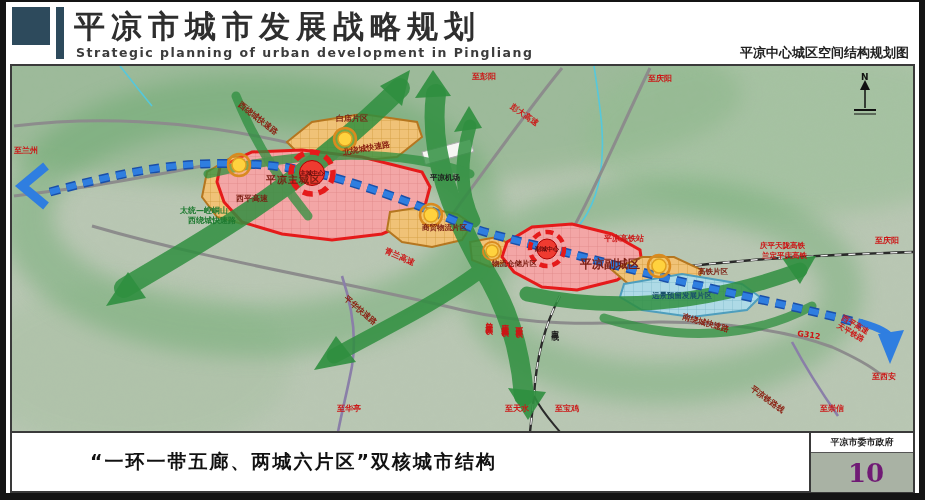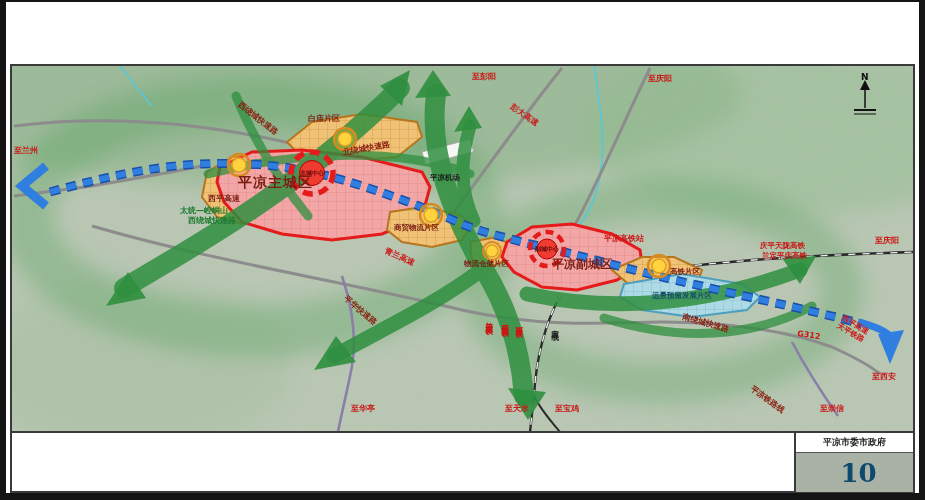--- a/index.html
+++ b/index.html
@@ -50,6 +50,13 @@
 
 <div class="page">
 
+  <div class="header">
+    <div class="hdr-square"></div>
+    <div class="hdr-bar"></div>
+    <div class="hdr-title">平凉市城市发展战略规划</div>
+    <div class="hdr-sub">Strategic planning of urban development in Pingliang</div>
+    <div class="hdr-right">平凉中心城区空间结构规划图</div>
+  </div>
 
   <div class="map">
     <svg width="905" height="369" viewBox="0 0 905 369">

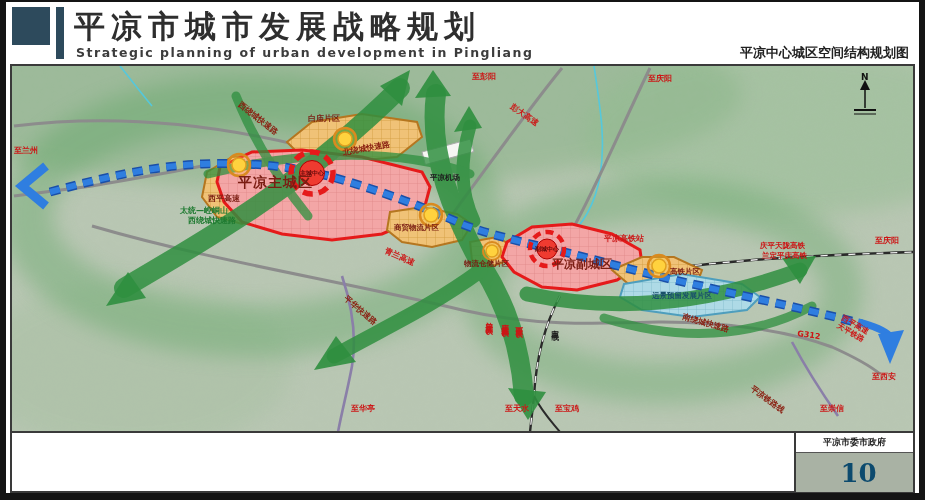--- a/index.html
+++ b/index.html
@@ -25,7 +25,7 @@
   .lbl.sm{font-size:7.5px;}
   .lbl.black{color:#1d1d1d;}
   .lbl.green{color:#1e7a30;}
-  .lbl.maroon{color:#7a1d12;}
+  .lbl.maroon{color:#7a1d12;margin-left:28px;}
   .lbl.navy{color:#19506b;}
   .lbl.road{color:#8a2012;}
   .lbl.big{font-size:14px;letter-spacing:1px;}

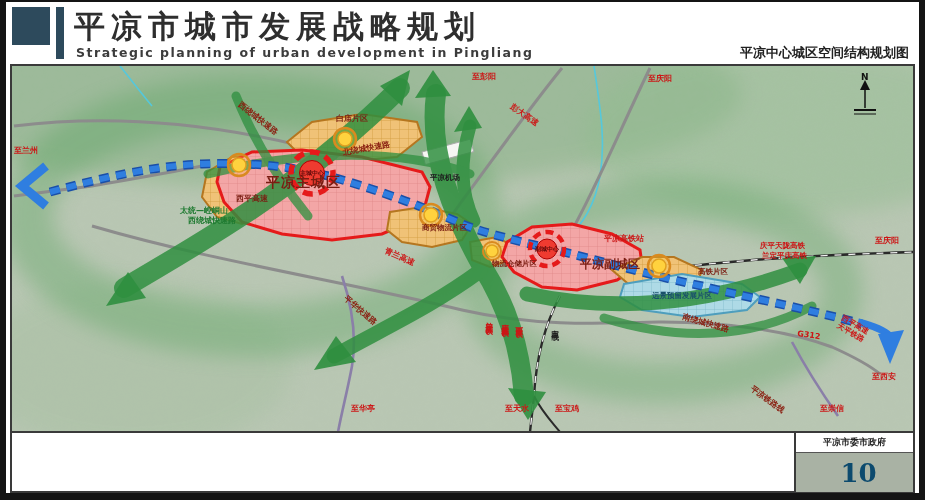--- a/index.html
+++ b/index.html
@@ -28,7 +28,7 @@
   .lbl.maroon{color:#7a1d12;margin-left:28px;}
   .lbl.navy{color:#19506b;}
   .lbl.road{color:#8a2012;}
-  .lbl.big{font-size:14px;letter-spacing:1px;}
+  .lbl.big{font-size:10px;letter-spacing:1px;}
   .lbl.ctr{font-size:6px;color:#5f0a0a;text-align:center;letter-spacing:0;}
   .lbl.vert{writing-mode:vertical-rl;text-orientation:upright;letter-spacing:1px;font-size:7.5px;}
   

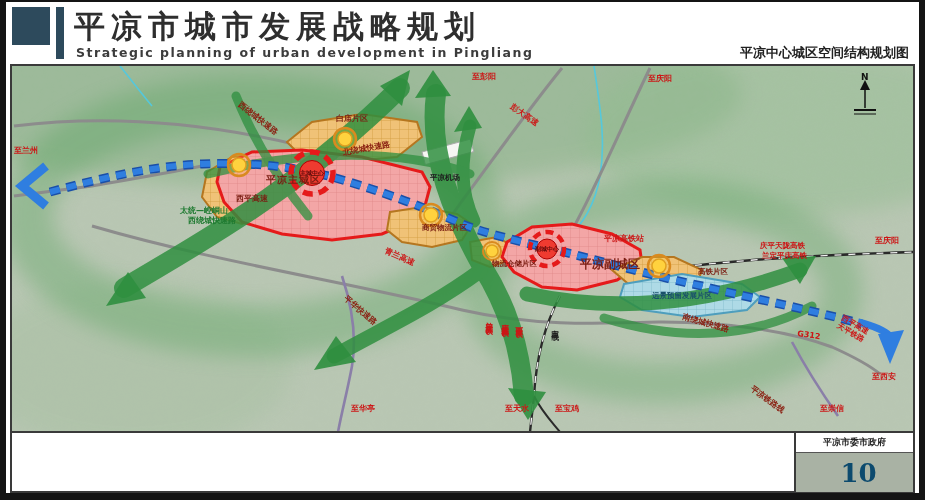--- a/index.html
+++ b/index.html
@@ -224,7 +224,7 @@
     </div>
     <div class="lbl" style="left:860px;top:306px">至西安</div>
     <div class="lbl" style="left:808px;top:338px">至崇信</div>
-    <div class="lbl" style="left:339px;top:338px">至华亭</div>
+    <div class="lbl" style="left:325px;top:338px">至华亭</div>
     <div class="lbl" style="left:493px;top:338px">至天水</div>
     <div class="lbl" style="left:543px;top:338px">至宝鸡</div>
     <div class="lbl vert black" style="left:538px;top:258px">宝中二线</div>

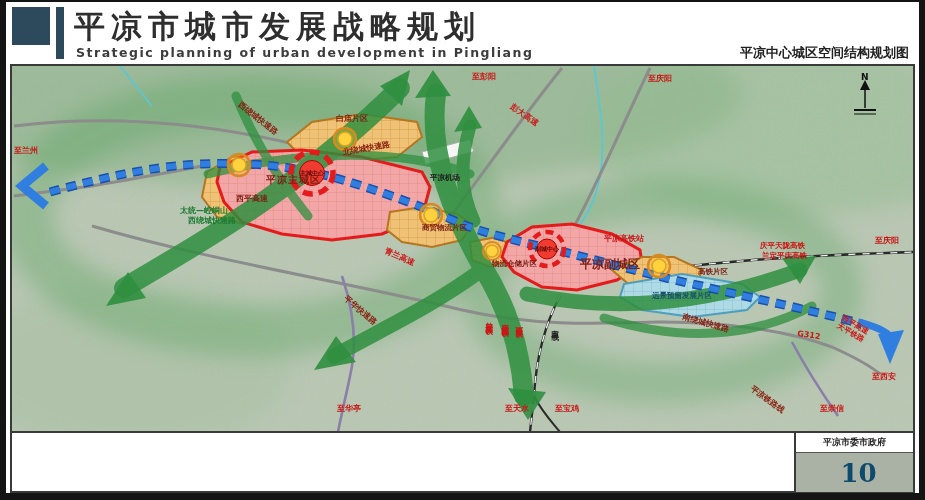--- a/index.html
+++ b/index.html
@@ -39,7 +39,7 @@
           box-sizing:border-box;border:2px solid #3a3a3a;border-top:none;}
   .caption{position:absolute;left:78px;top:16px;font-size:19px;font-weight:bold;color:#111;
            letter-spacing:2px;white-space:nowrap;}
-  .stampbox{position:absolute;right:0;top:0;width:119px;height:100%;border-left:2px solid #3a3a3a;box-sizing:border-box;}
+  .stampbox{position:absolute;right:0;top:0;width:104px;height:100%;border-left:2px solid #3a3a3a;box-sizing:border-box;}
   .agency{height:19px;line-height:19px;text-align:center;font-size:9px;font-weight:bold;color:#222;
           border-bottom:1px solid #555;background:#fff;}
   .pagenum{height:39px;display:flex;align-items:center;justify-content:center;background:#a9b2a4;

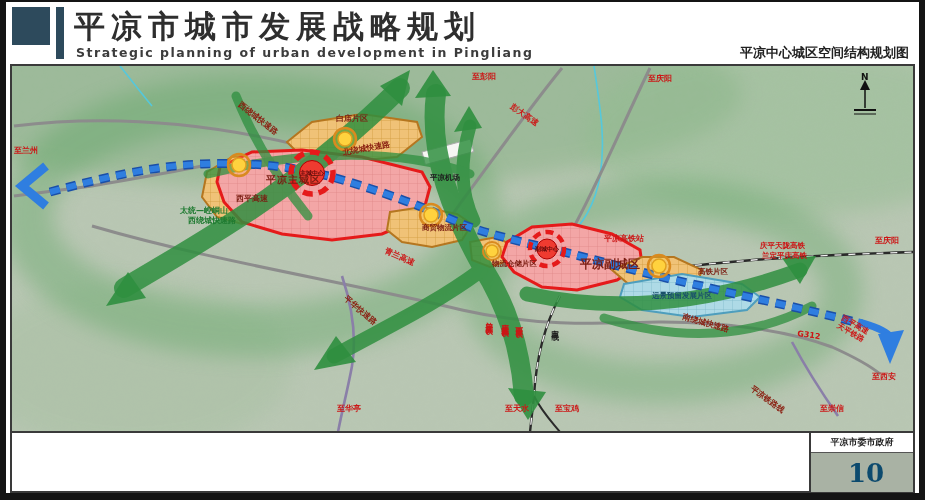--- a/index.html
+++ b/index.html
@@ -248,6 +248,7 @@
   </div>
 
   <div class="footer">
+    <div class="caption">“一环一带五廊、两城六片区”双核城市结构</div>
     <div class="stampbox">
       <div class="agency">平凉市委市政府</div>
       <div class="pagenum">10</div>

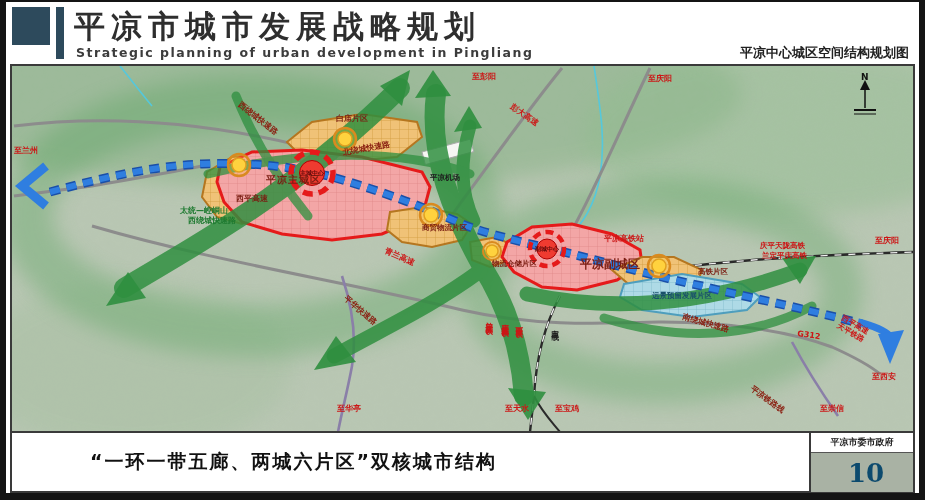--- a/index.html
+++ b/index.html
@@ -43,7 +43,7 @@
   .agency{height:19px;line-height:19px;text-align:center;font-size:9px;font-weight:bold;color:#222;
           border-bottom:1px solid #555;background:#fff;}
   .pagenum{height:39px;display:flex;align-items:center;justify-content:center;background:#a9b2a4;
-           color:#0c4a6e;font-size:26px;font-weight:bold;font-family:"DejaVu Serif","Liberation Serif",serif;padding-left:8px;}
+           color:#701a75;font-size:26px;font-weight:bold;font-family:"DejaVu Serif","Liberation Serif",serif;padding-left:8px;}
 </style>
 </head>
 <body>

